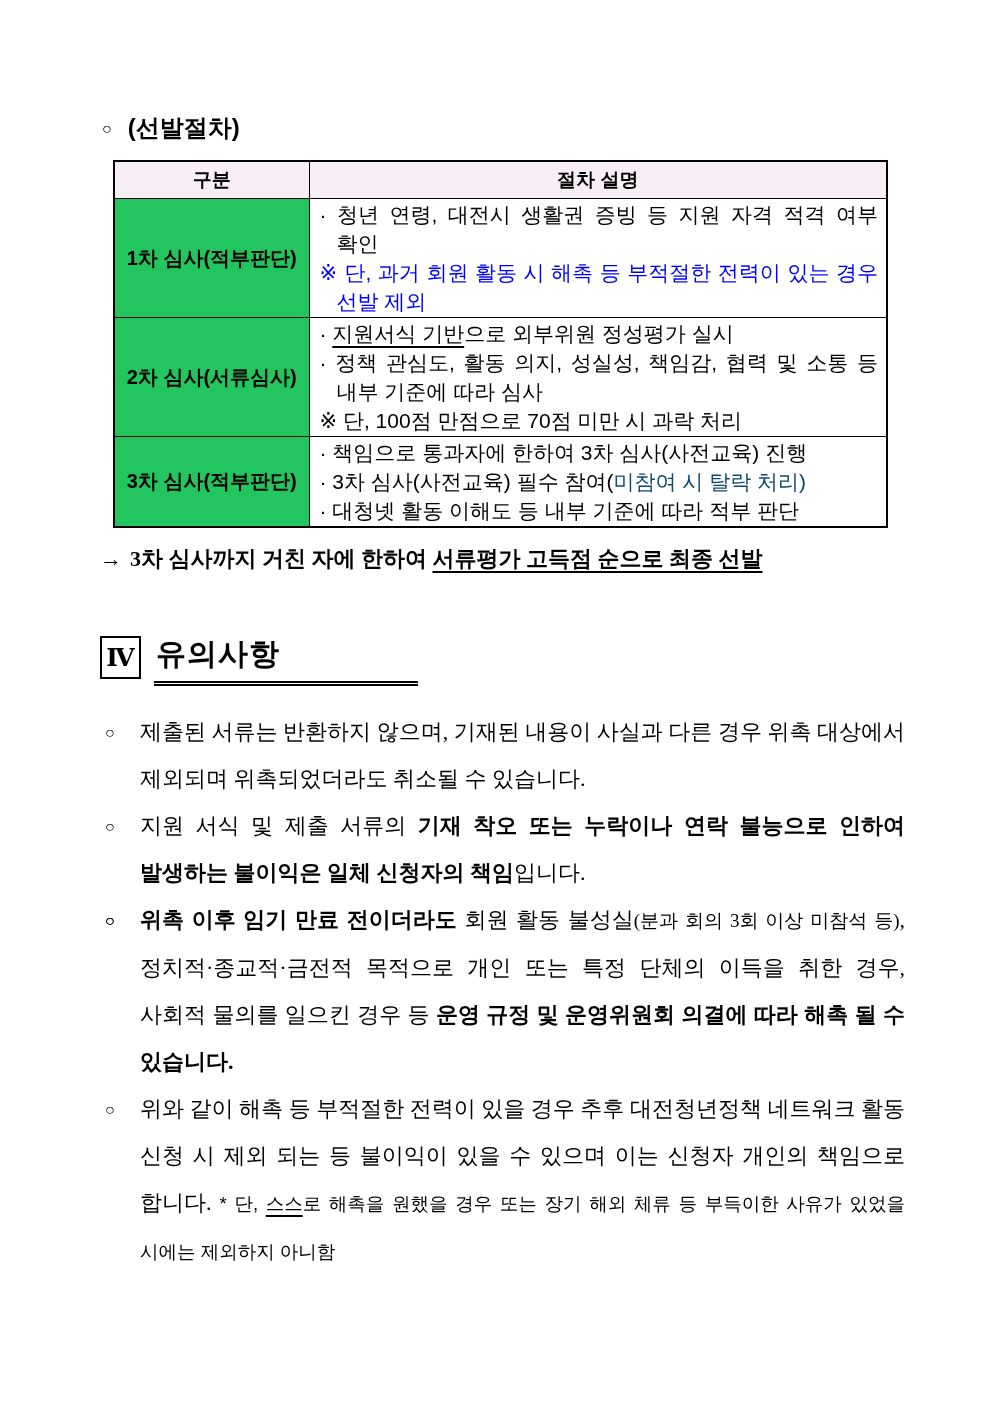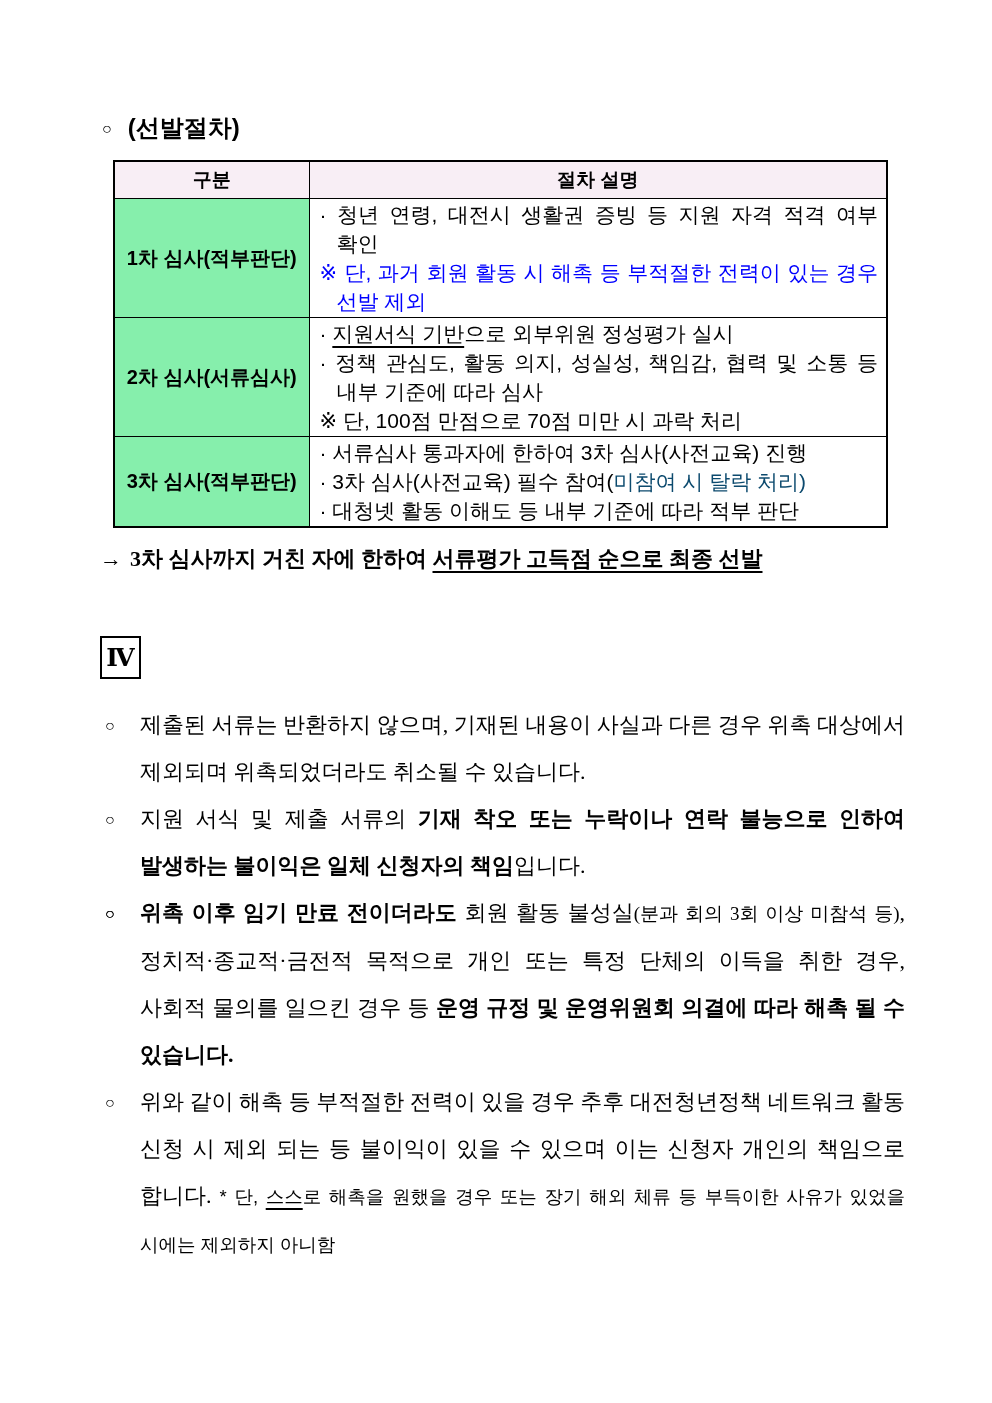--- a/index.html
+++ b/index.html
@@ -24,7 +24,7 @@
   }
   table.proc tbody th{
     font-family:"Liberation Sans","DejaVu Sans",sans-serif;font-weight:bold;font-size:20px;
-    text-align:center;vertical-align:middle;background:#86efac;
+    text-align:center;vertical-align:middle;background:#22c55e;
   }
   table.proc td{
     padding:1px 8px 1px 10px;vertical-align:middle;

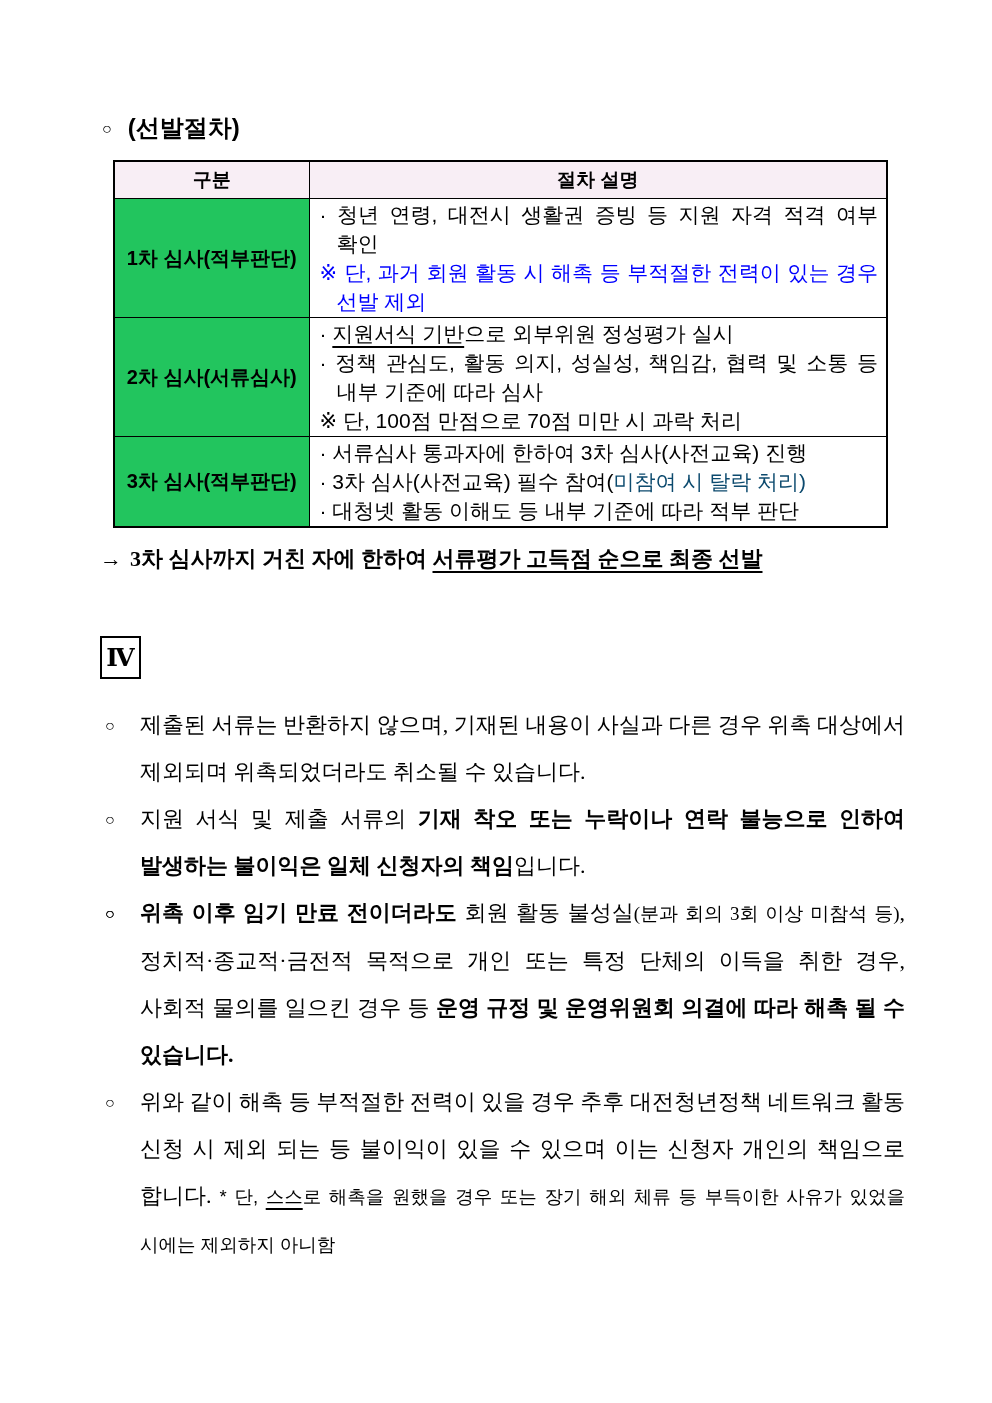--- a/index.html
+++ b/index.html
@@ -96,7 +96,7 @@
         <tr>
           <th>3차 심사(적부판단)</th>
           <td>
-            <div class="cline"><span>· 서류심사 통과자에 한하여 3차 심사(사전교육) 진행</span></div>
+            <div class="cline"><span>· 책임으로 통과자에 한하여 3차 심사(사전교육) 진행</span></div>
             <div class="cline"><span>· 3차 심사(사전교육) 필수 참여(</span><span style="color: #0c4a6e;">미참여 시 탈락 처리)</span></div>
             <div class="cline"><span>· 대청넷 활동 이해도 등 내부 기준에 따라 적부 판단</span></div>
           </td>

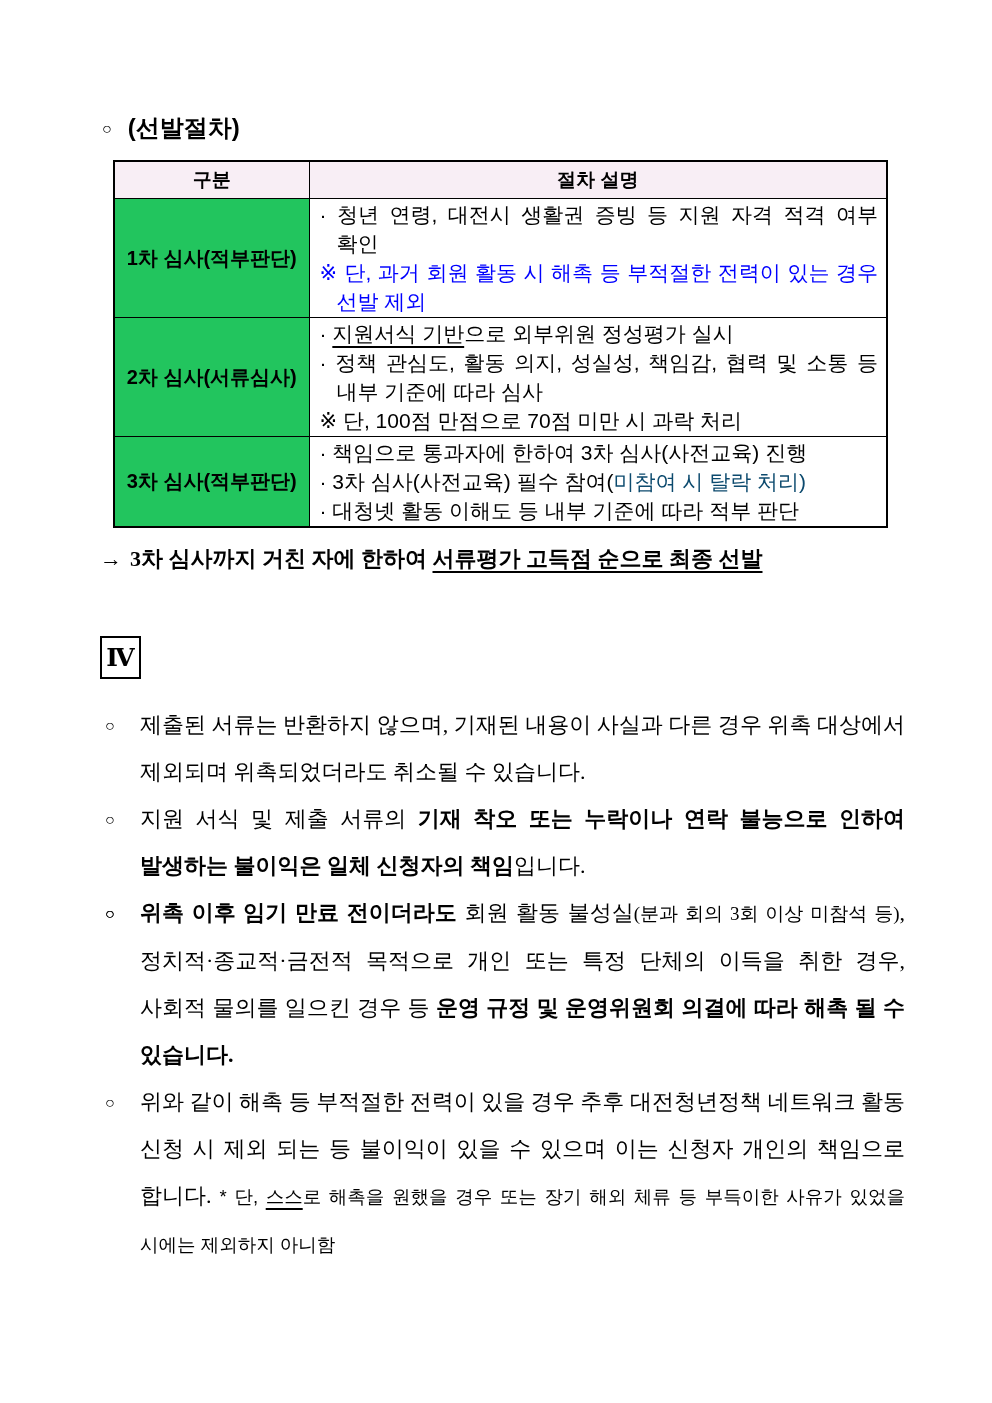--- a/index.html
+++ b/index.html
@@ -110,6 +110,9 @@
 
   <div class="section">
     <div class="sec-box">Ⅳ</div>
+    <div class="sec-title-wrap">
+      <span class="sec-title">유의사항</span>
+    </div>
   </div>
 
   <div class="notices" id="notice-list">

